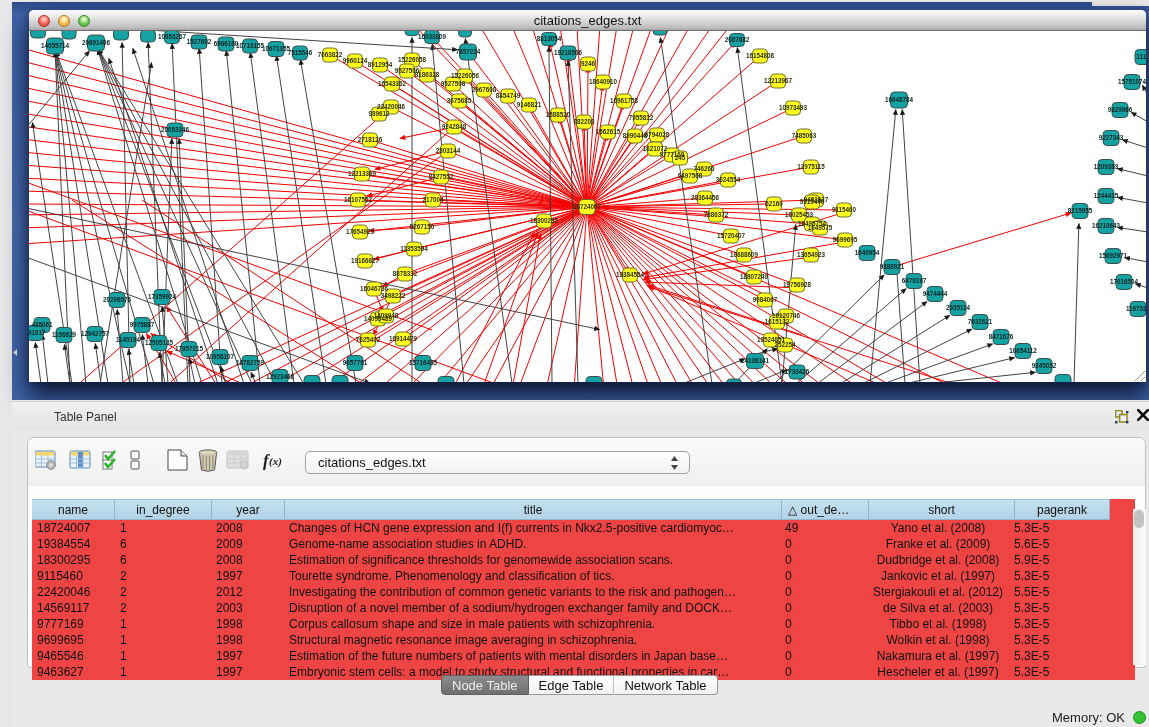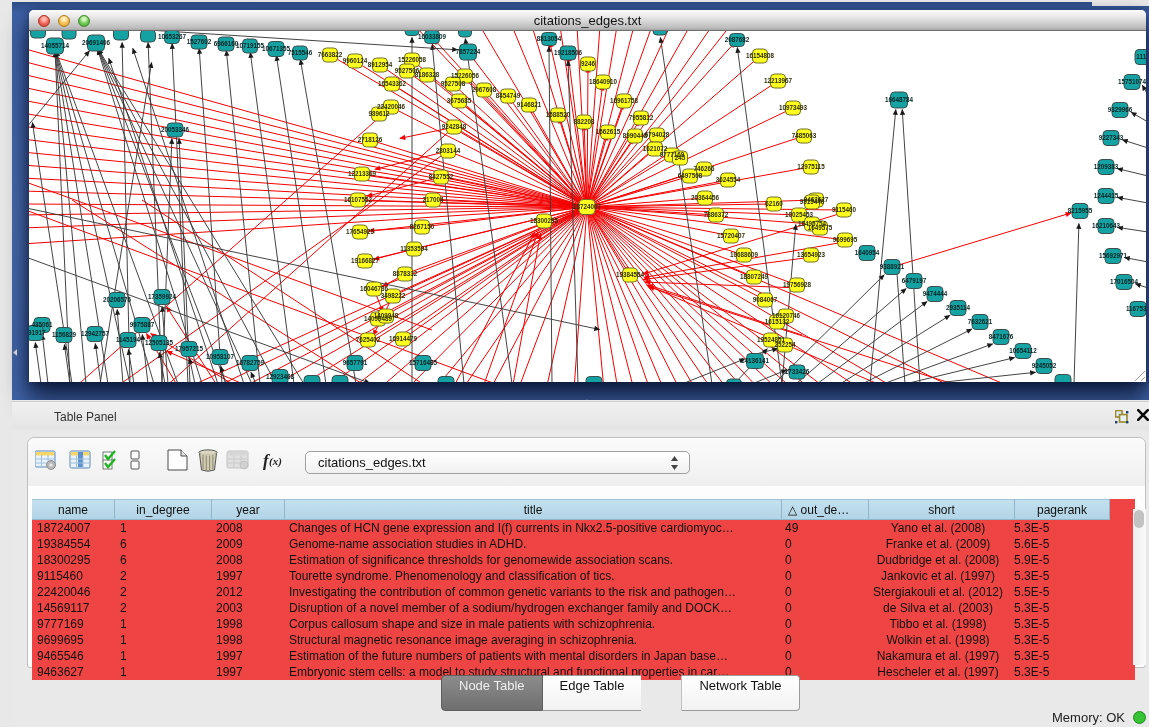--- a/index.html
+++ b/index.html
@@ -58,7 +58,7 @@
 .vsb .thumb { position:absolute; left:1px; top:1px; width:10px; height:18px; background:#c2c2c2; border-radius:5px; }
 
 .tabs { position:absolute; left:429px; top:275px; height:20px; font-size:13px; }
-.tab { float:left; height:36px; line-height:19px; padding:0 17px; background:linear-gradient(180deg,#ffffff,#f2f2f2);
+.tab { float:left; height:20px; line-height:19px; padding:0 10px; background:linear-gradient(180deg,#ffffff,#f2f2f2);
   border-top:1px solid #9a9a9a; border-bottom:1px solid #9a9a9a; color:#111; }
 .tab.sel { background:linear-gradient(180deg,#8c8c8c,#6f6f6f); color:#efefef;
   border-radius:4px 0 0 4px; border:1px solid #5f5f5f; }

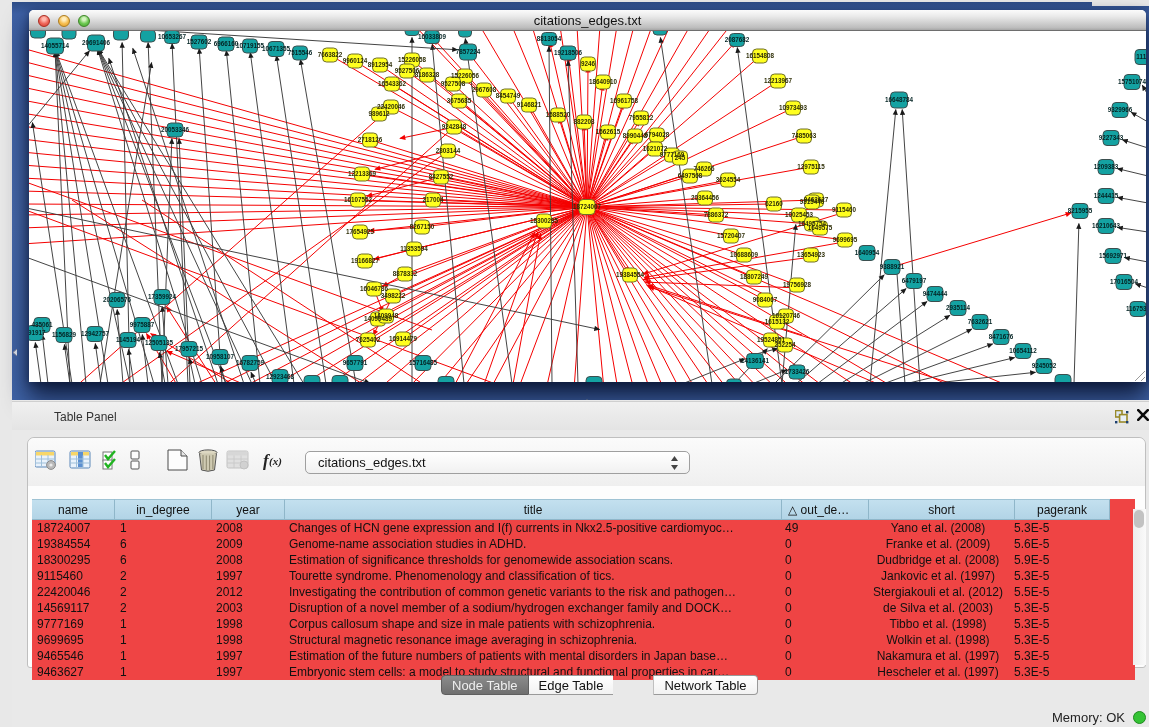--- a/index.html
+++ b/index.html
@@ -63,7 +63,7 @@
 .tab.sel { background:linear-gradient(180deg,#8c8c8c,#6f6f6f); color:#efefef;
   border-radius:4px 0 0 4px; border:1px solid #5f5f5f; }
 .tab.last { border-radius:0 4px 4px 0; border-right:1px solid #9a9a9a; }
-.tab.mid { border-left:1px solid #c0c0c0;margin-left:40px; }
+.tab.mid { border-left:1px solid #c0c0c0; }
 .mem { position:absolute; left:993px; top:310px; width:120px; font-size:13px; color:#222; text-align:right; }
 .memdot { position:absolute; left:1121px; top:311px; width:13px; height:13px; border-radius:50%;
   background:#35c335; border:1.5px solid #1e8a1e; }

